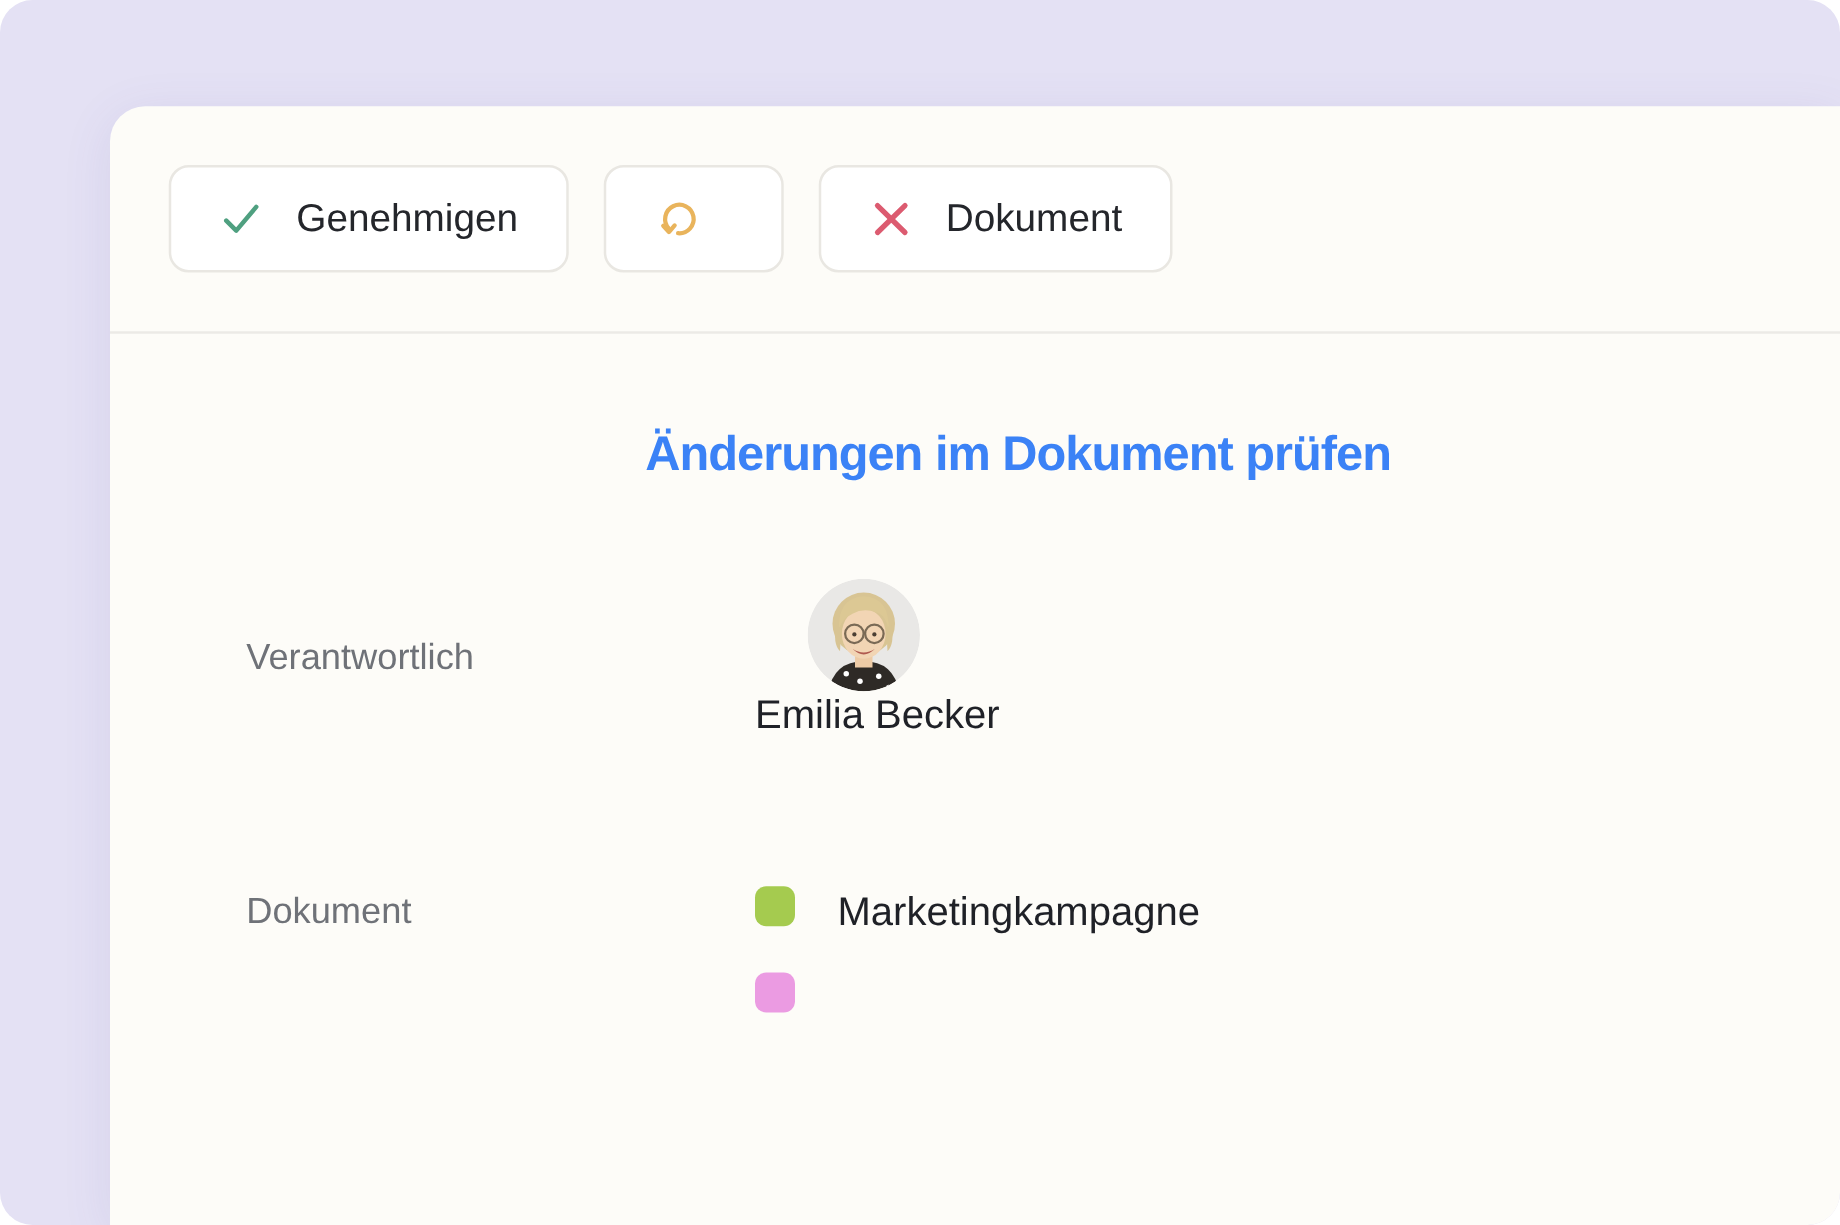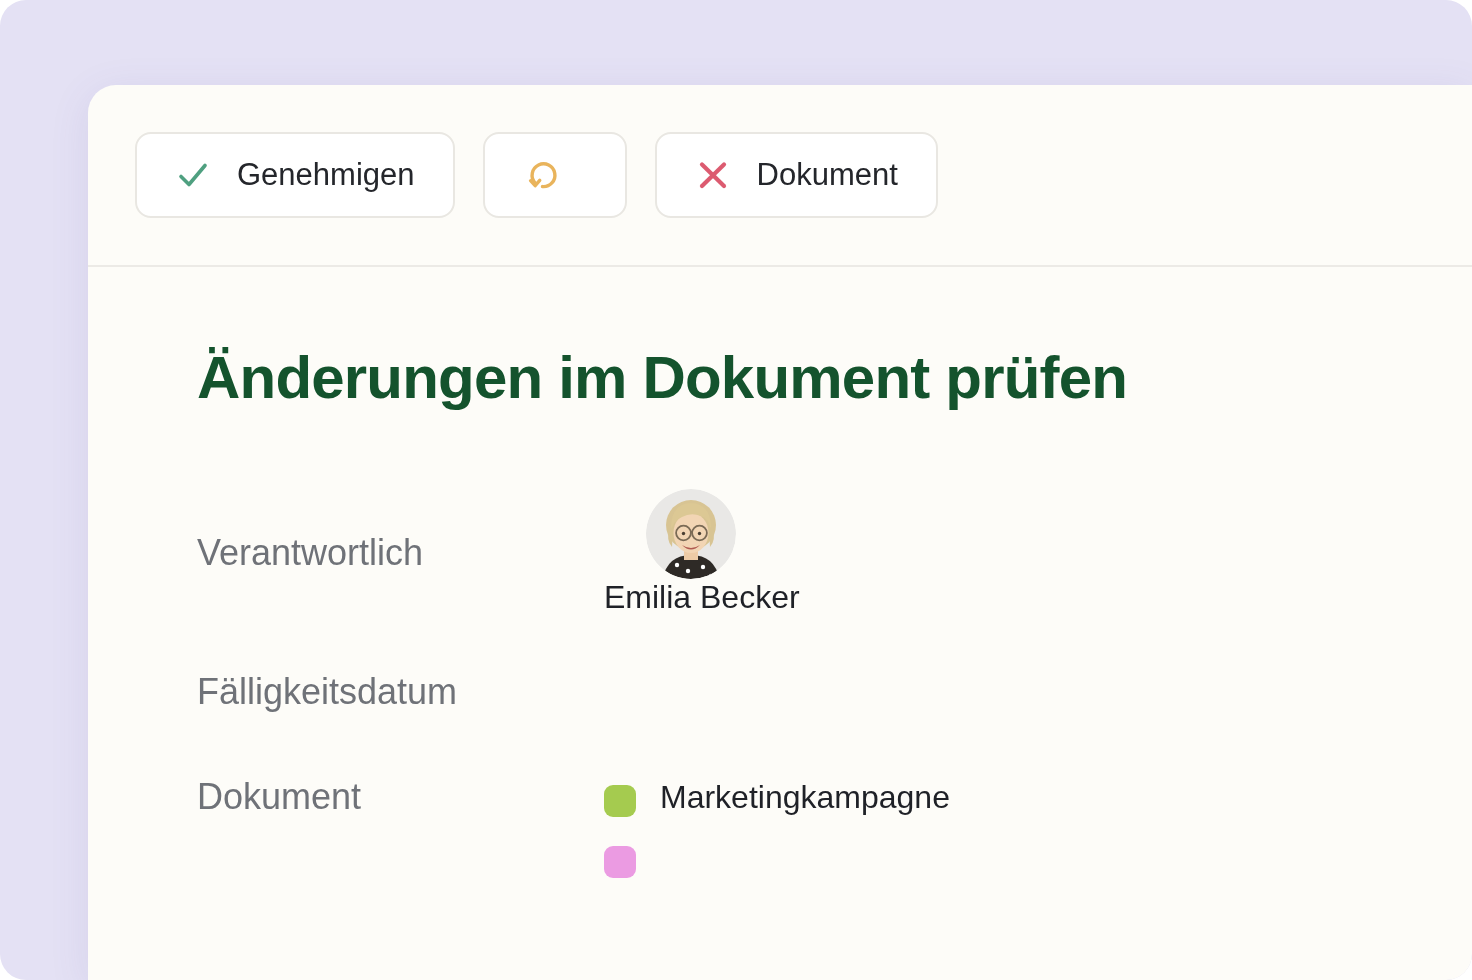--- a/index.html
+++ b/index.html
@@ -59,12 +59,13 @@
     padding: 73px 40px 0 109px;
   }
   .task-title {
-    font-size: 60px;
+    font-size: 39px;
     font-weight: 700;
     letter-spacing: -0.8px;
-    color: #14532d;
+    color: #3b82f6;
     margin-bottom: 74px;
     line-height: 1.25;
+    text-align: center;
   }
   .field-row {
     display: flex;

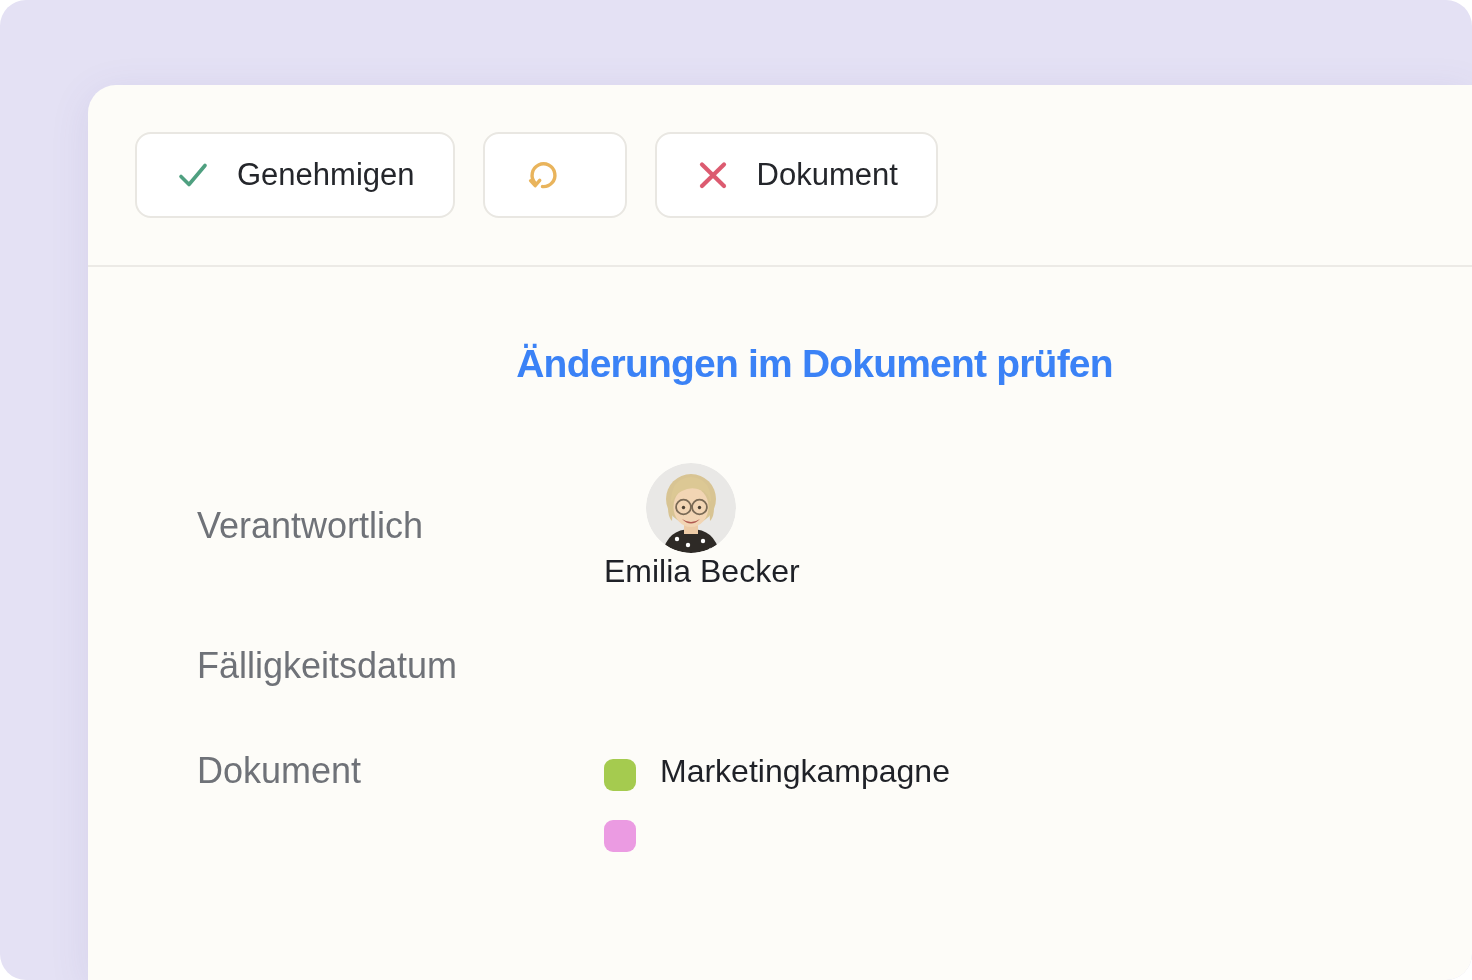--- a/index.html
+++ b/index.html
@@ -77,7 +77,7 @@
   .field-label {
     width: 407px;
     flex: 0 0 407px;
-    font-size: 36px;
+    font-size: 29px;
     color: #6F7278;
   }
   .row-projects .field-label { line-height: 40px; }

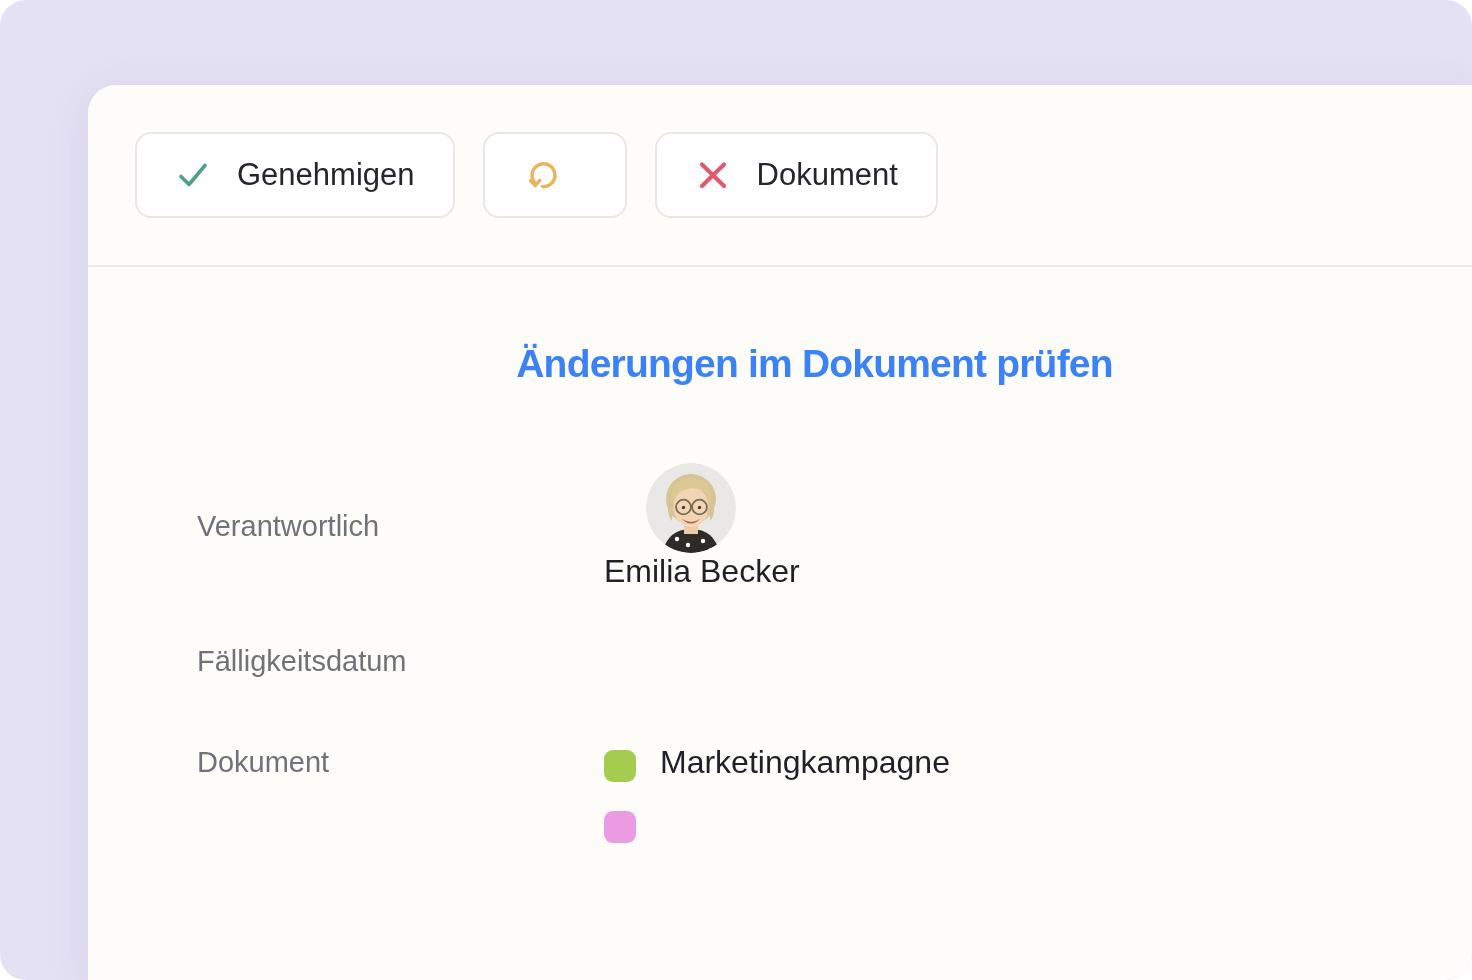--- a/index.html
+++ b/index.html
@@ -200,7 +200,6 @@
       </div>
 
       <div class="field-row row-date">
-        <div class="field-label">Fälligkeitsdatum</div>
       </div>
 
       <div class="field-row row-projects">

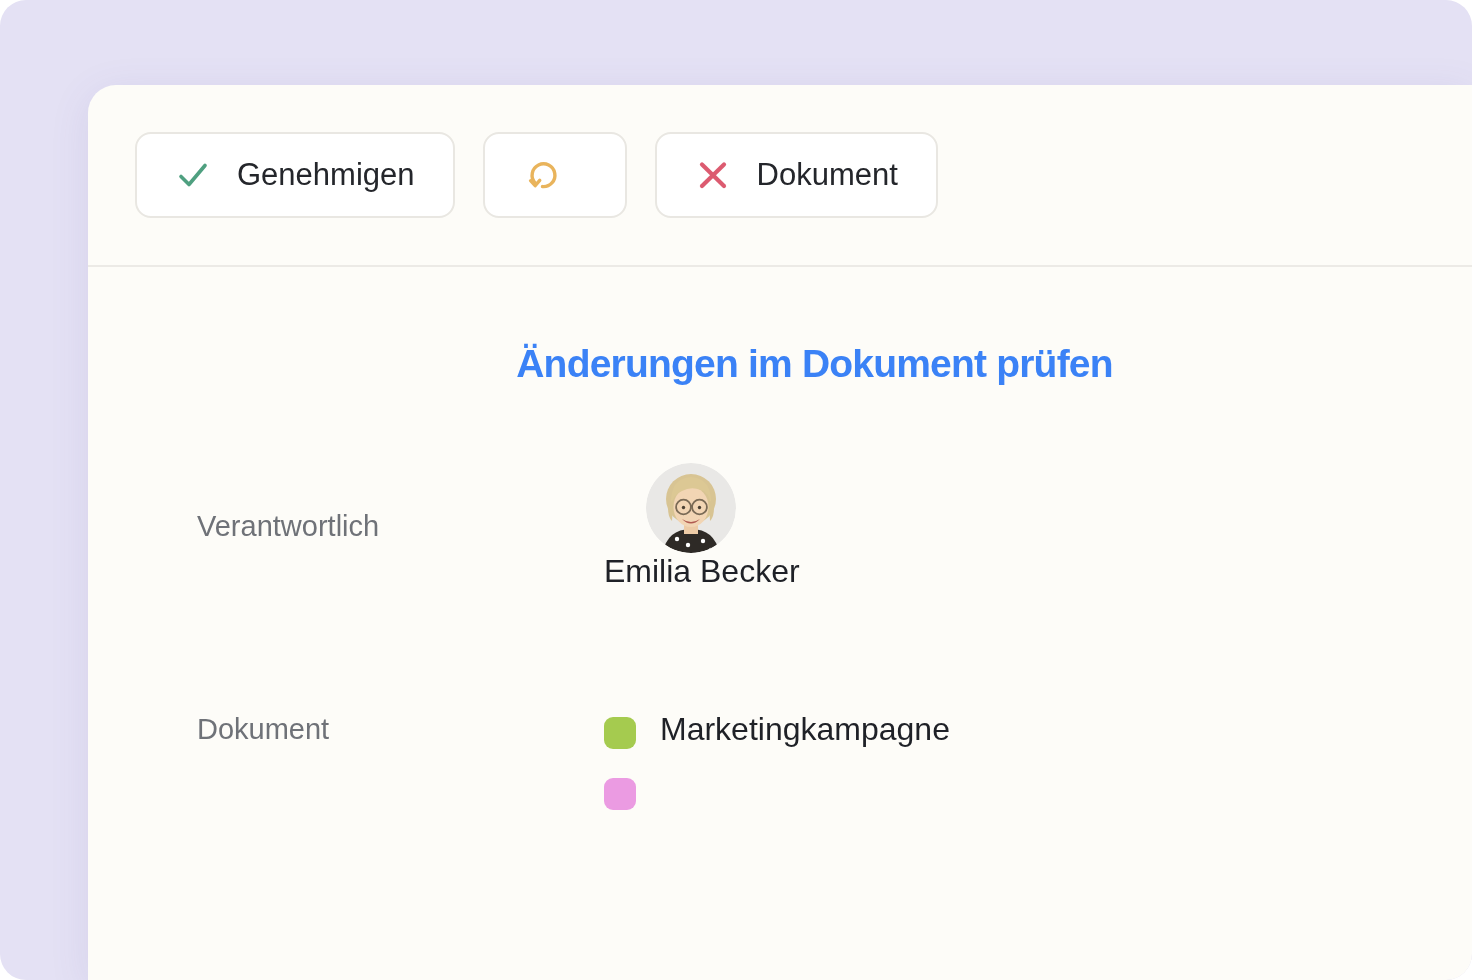--- a/index.html
+++ b/index.html
@@ -109,10 +109,11 @@
   }
   .project-item {
     display: flex;
-    align-items: flex-end;
+    align-items: flex-start;
     line-height: 40px;
     font-size: 32px;
     color: #1F2127;
+    gap: 10px;
   }
   .project-swatch {
     width: 32px; height: 32px;

